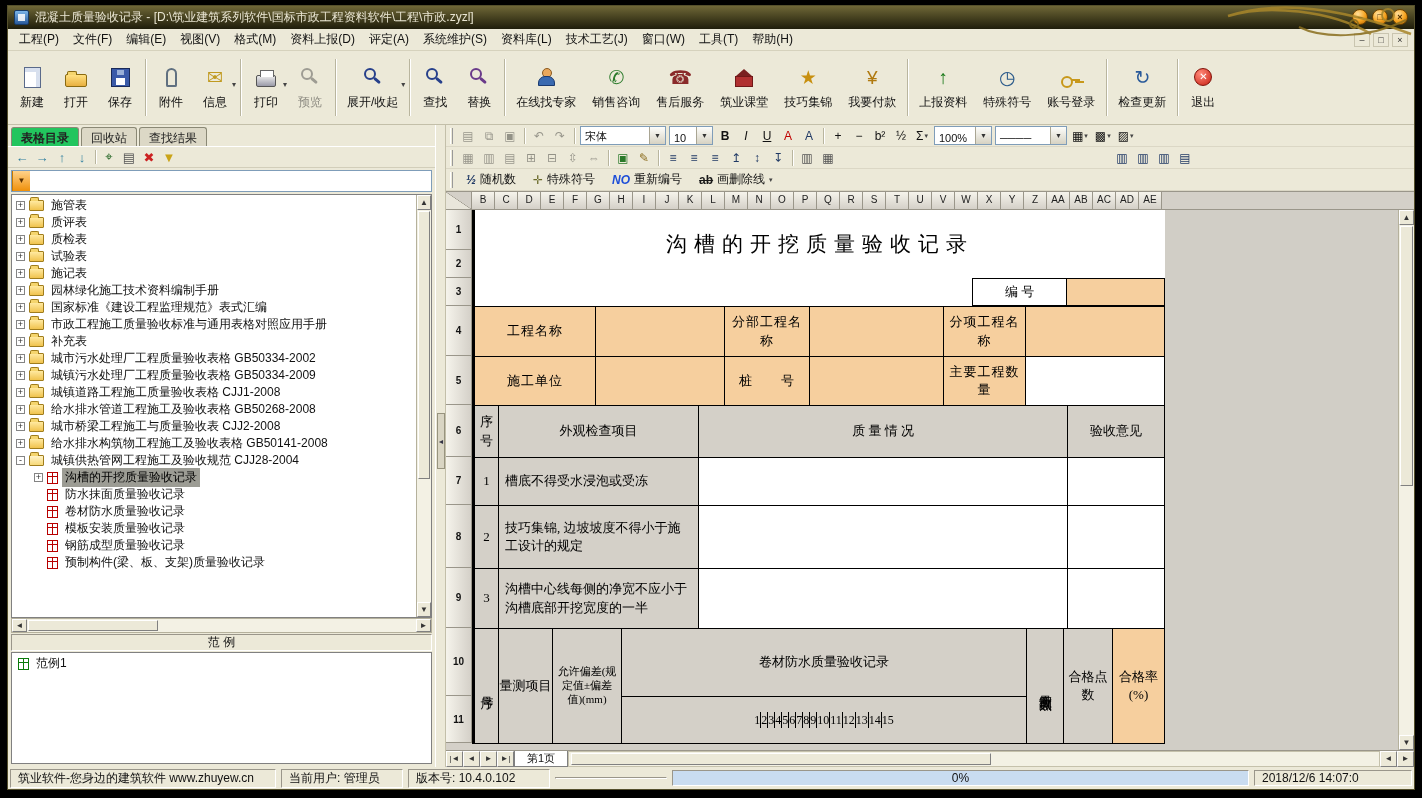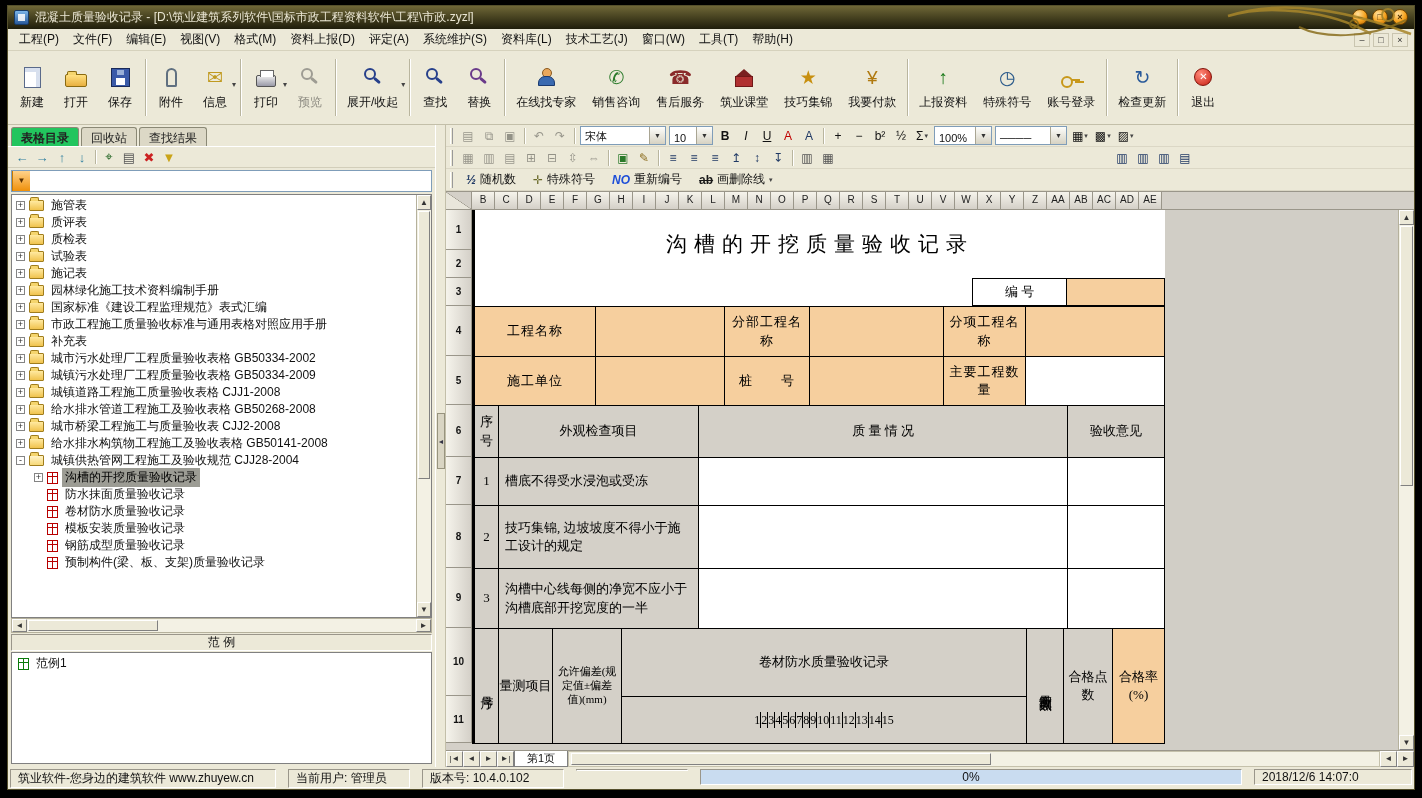--- a/index.html
+++ b/index.html
@@ -154,7 +154,7 @@
 .htrack{flex:1;background:#f3f1e4;border:1px solid #c5c1ab;position:relative}
 .htrack .thumb{position:absolute;left:2px;top:1px;bottom:1px;width:420px;background:#ece9d8;border:1px solid #fff;border-right-color:#808080;border-bottom-color:#808080}
 
-.statusbar{height:22px;flex:none;background:#ece9d8;display:flex;gap:12px;padding:2px 2px;align-items:flex-start}
+.statusbar{height:22px;flex:none;background:#ece9d8;display:flex;gap:5px;padding:2px 2px;align-items:center}
 .seg{border:1px solid;border-color:#9a968a #fff #fff #9a968a;display:flex;align-items:center;padding:0 7px;white-space:nowrap;overflow:hidden}
 .seg.sp1{width:266px}.seg.sp2{width:122px}.seg.sp3{width:142px}.seg.sp4{width:112px}
 .seg.progress{flex:1;background:#c9dcf0;justify-content:center}

